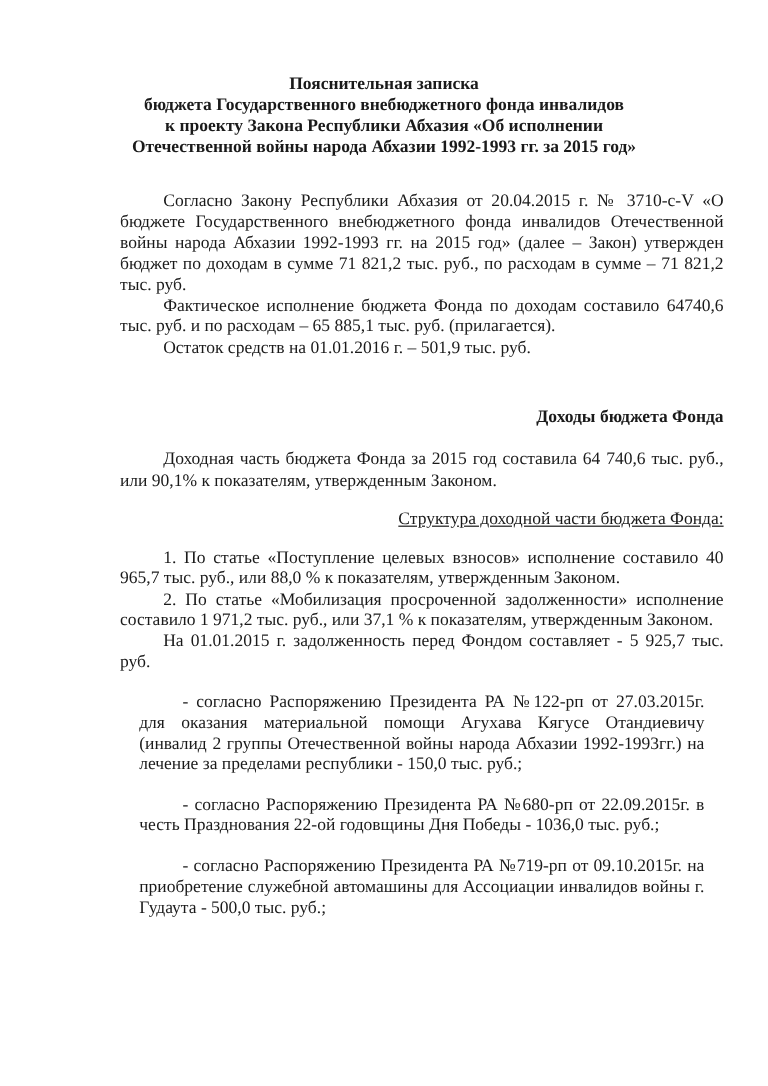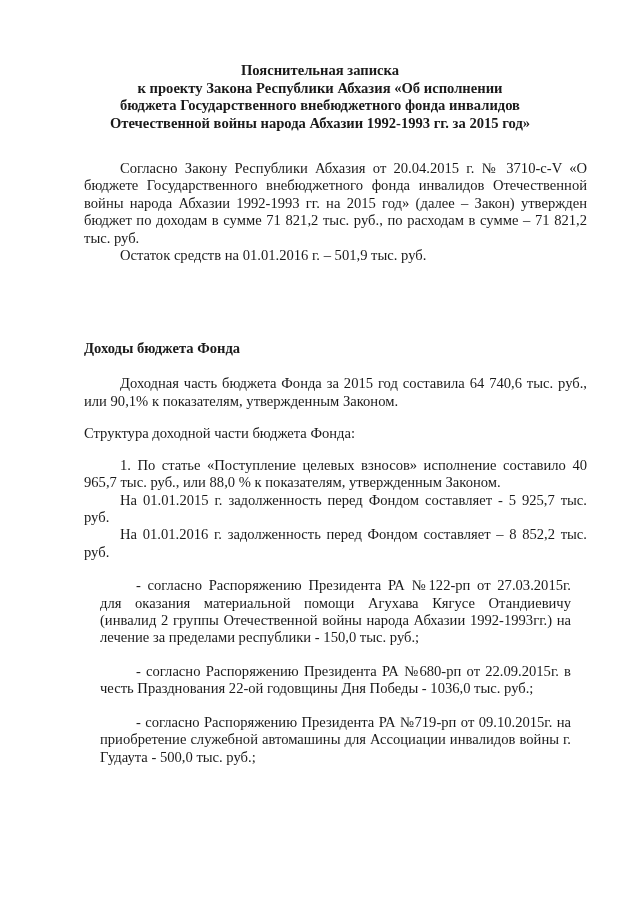--- a/index.html
+++ b/index.html
@@ -32,8 +32,8 @@
 
   <div class="title">
     <div>Пояснительная записка</div>
+    <div>бюджета  Государственного внебюджетного фонда инвалидов</div>
     <div>к проекту Закона Республики Абхазия «Об исполнении</div>
-    <div>бюджета  Государственного внебюджетного фонда инвалидов</div>
     <div>Отечественной войны народа Абхазии 1992-1993 гг.  за 2015 год»</div>
   </div>
 

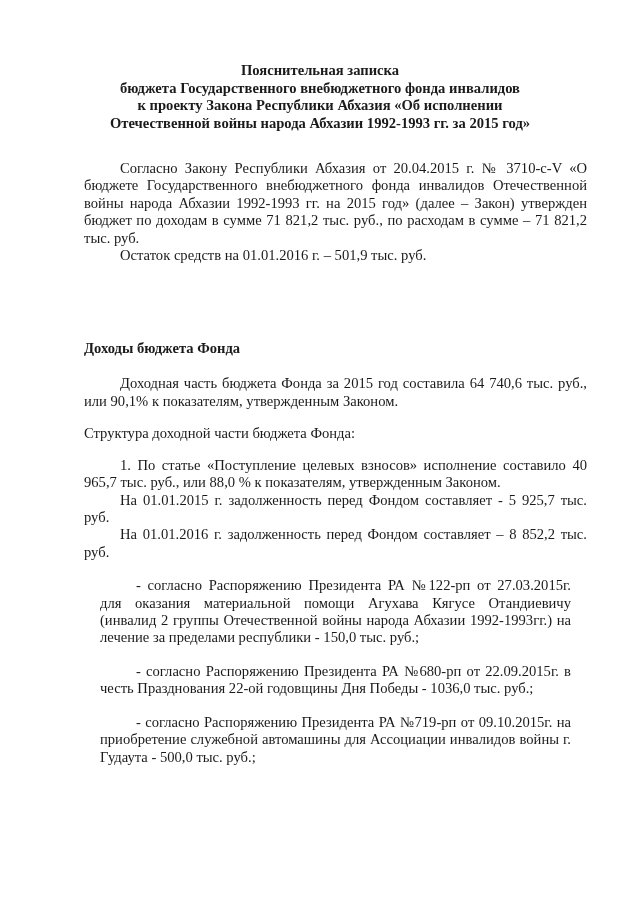--- a/index.html
+++ b/index.html
@@ -15,7 +15,7 @@
   }
   .title div { white-space: nowrap; }
   .body {
-    position: absolute; left: 84px; width: 503px;
+    position: absolute; left: 100px; width: 503px;
     font-size: 14.6px; line-height: 17.4px;
   }
   .p { text-align: justify; text-indent: 36px; margin: 0; }

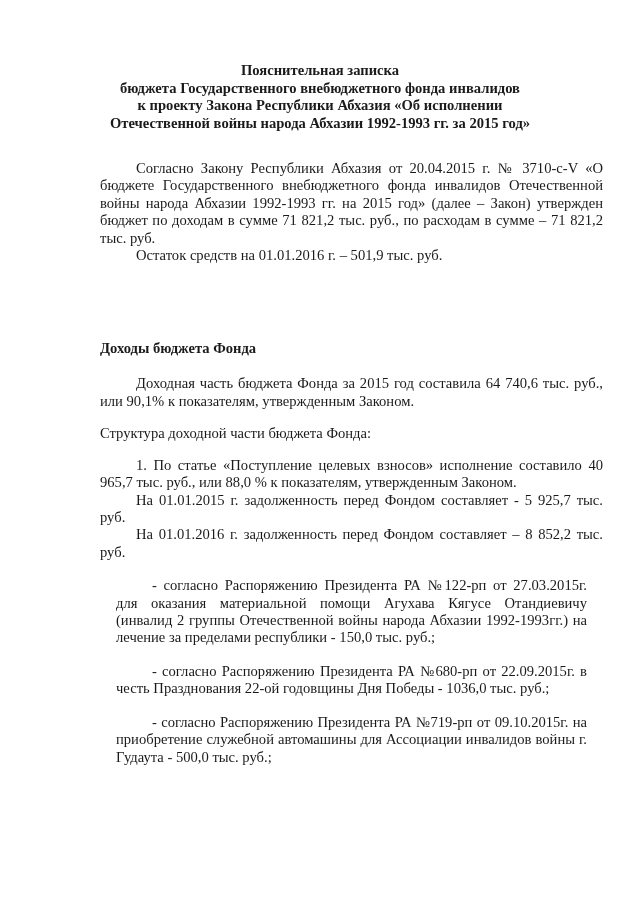--- a/index.html
+++ b/index.html
@@ -39,6 +39,7 @@
 
   <div class="body" style="top:160px;">
     <p class="p">Согласно Закону Республики Абхазия от 20.04.2015 г. № 3710-с-V «О бюджете Государственного внебюджетного фонда инвалидов Отечественной войны народа Абхазии 1992-1993 гг. на 2015 год» (далее – Закон) утвержден бюджет по доходам в сумме 71 821,2 тыс. руб., по расходам в сумме – 71 821,2 тыс. руб.</p>
+    <p class="p">Фактическое исполнение бюджета Фонда по доходам составило 64740,6 тыс. руб. и по расходам – 65 885,1 тыс. руб. (прилагается).</p>
     <p class="p">Остаток средств на 01.01.2016 г. – 501,9 тыс. руб.</p>
   </div>
 

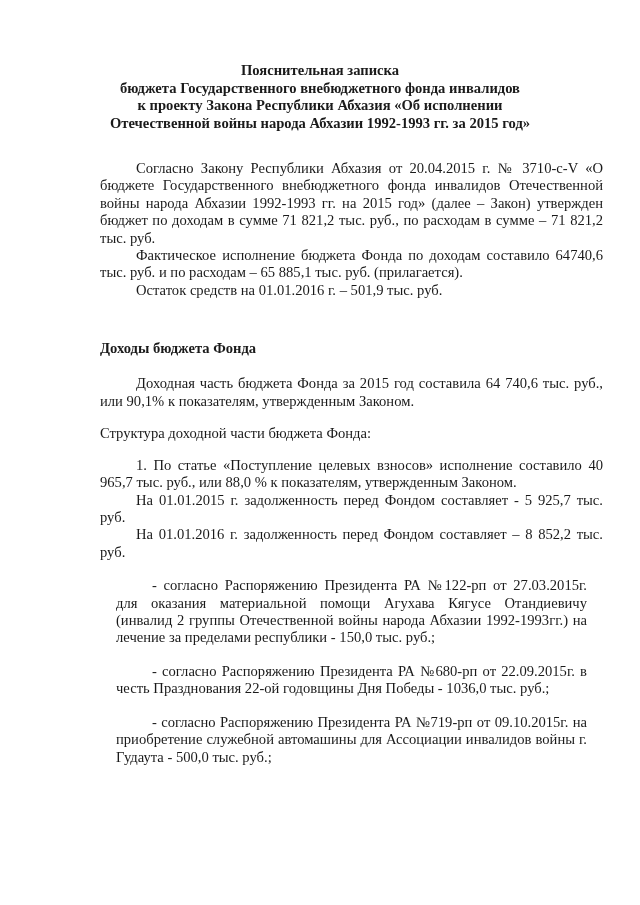--- a/index.html
+++ b/index.html
@@ -21,7 +21,7 @@
   .p { text-align: justify; text-indent: 36px; margin: 0; }
   .center { text-align: left; text-indent: 0; }
   .section-head {
-    text-align: left; font-weight: bold; font-size: 14.6px; margin: 0;
+    text-align: right; font-weight: bold; font-size: 14.6px; margin: 0;
   }
   .bullet { text-align: justify; text-indent: 36px; margin: 16px; }
 </style>

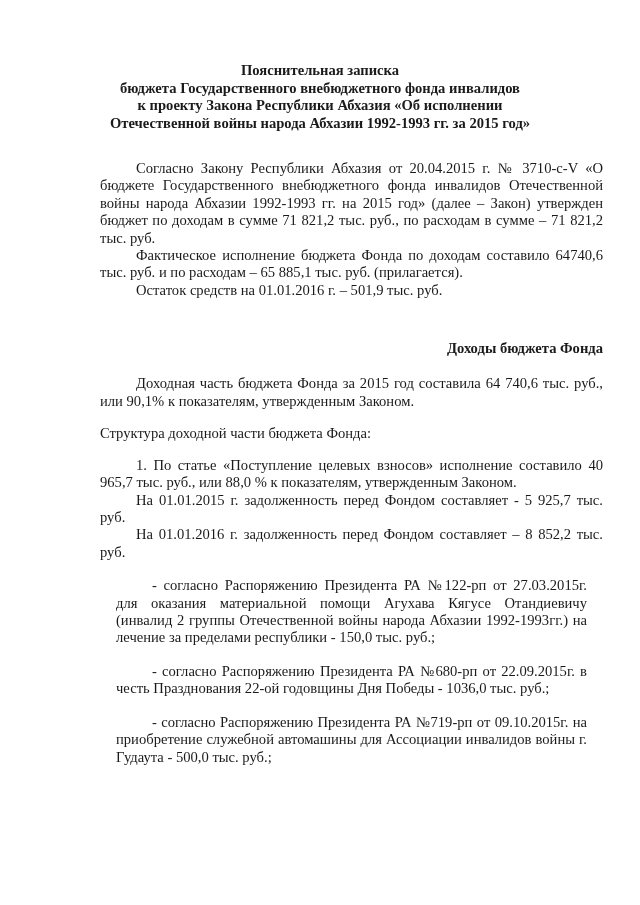--- a/index.html
+++ b/index.html
@@ -19,7 +19,7 @@
     font-size: 14.6px; line-height: 17.4px;
   }
   .p { text-align: justify; text-indent: 36px; margin: 0; }
-  .center { text-align: left; text-indent: 0; }
+  .center { text-align: right; text-indent: 0; text-decoration: underline; }
   .section-head {
     text-align: right; font-weight: bold; font-size: 14.6px; margin: 0;
   }

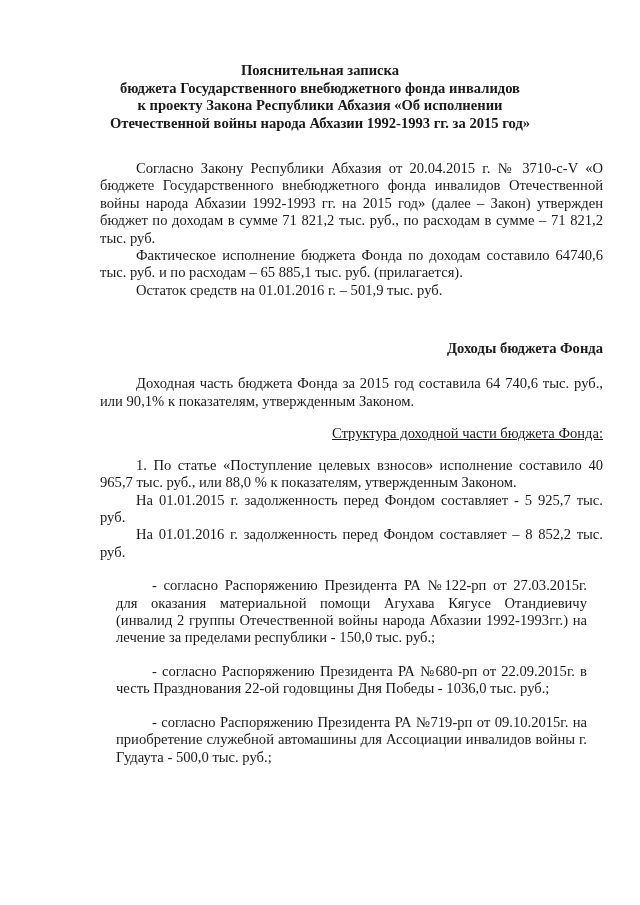--- a/index.html
+++ b/index.html
@@ -49,6 +49,7 @@
     <p class="p">Доходная часть бюджета Фонда за 2015 год составила 64 740,6 тыс. руб., или 90,1% к показателям, утвержденным Законом.</p>
     <p class="center">Структура доходной части бюджета Фонда:</p>
     <p class="p">1. По статье «Поступление целевых взносов» исполнение составило 40 965,7 тыс. руб., или 88,0 % к показателям, утвержденным Законом.</p>
+    <p class="p">2. По статье «Мобилизация просроченной задолженности» исполнение составило 1 971,2 тыс. руб., или 37,1 % к показателям, утвержденным Законом.</p>
     <p class="p">На 01.01.2015 г. задолженность перед Фондом составляет -   5 925,7 тыс. руб.</p>
     <p class="p">На 01.01.2016 г. задолженность перед Фондом составляет – 8 852,2 тыс. руб.</p>
     <p class="bullet">- согласно Распоряжению  Президента РА №122-рп от 27.03.2015г. для оказания материальной помощи Агухава Кягусе Отандиевичу (инвалид 2 группы Отечественной войны народа Абхазии  1992-1993гг.) на лечение за пределами республики -  150,0 тыс. руб.;</p>

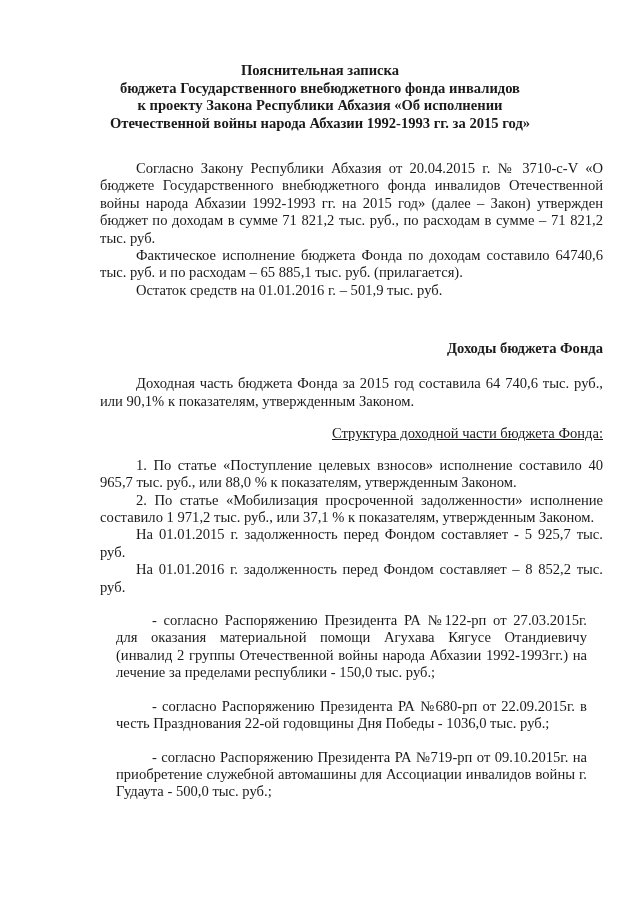--- a/index.html
+++ b/index.html
@@ -51,7 +51,6 @@
     <p class="p">1. По статье «Поступление целевых взносов» исполнение составило 40 965,7 тыс. руб., или 88,0 % к показателям, утвержденным Законом.</p>
     <p class="p">2. По статье «Мобилизация просроченной задолженности» исполнение составило 1 971,2 тыс. руб., или 37,1 % к показателям, утвержденным Законом.</p>
     <p class="p">На 01.01.2015 г. задолженность перед Фондом составляет -   5 925,7 тыс. руб.</p>
-    <p class="p">На 01.01.2016 г. задолженность перед Фондом составляет – 8 852,2 тыс. руб.</p>
     <p class="bullet">- согласно Распоряжению  Президента РА №122-рп от 27.03.2015г. для оказания материальной помощи Агухава Кягусе Отандиевичу (инвалид 2 группы Отечественной войны народа Абхазии  1992-1993гг.) на лечение за пределами республики -  150,0 тыс. руб.;</p>
     <p class="bullet">- согласно Распоряжению  Президента РА №680-рп от 22.09.2015г. в честь Празднования 22-ой годовщины Дня Победы  -  1036,0 тыс. руб.;</p>
     <p class="bullet">- согласно Распоряжению  Президента РА №719-рп от 09.10.2015г. на приобретение служебной автомашины для Ассоциации инвалидов войны г. Гудаута -  500,0 тыс. руб.;</p>

